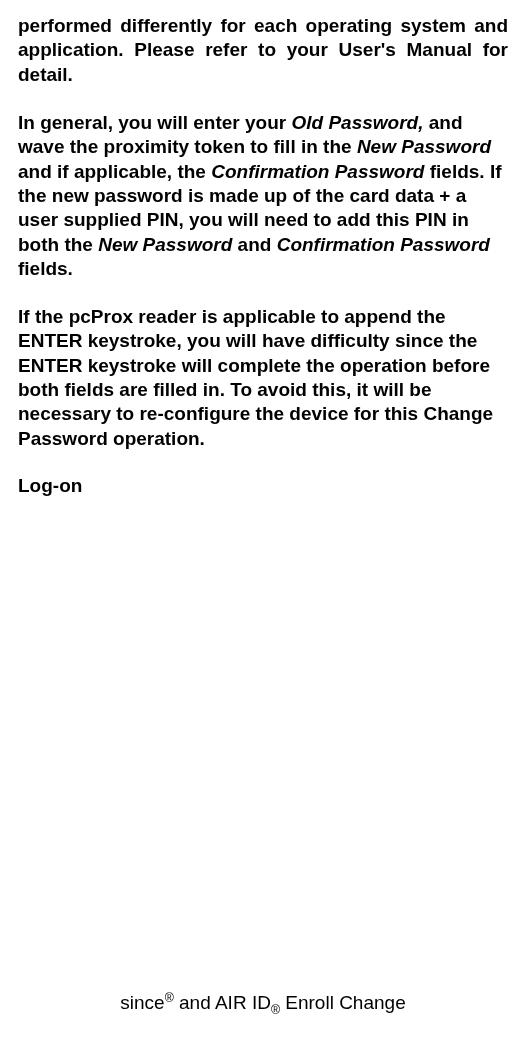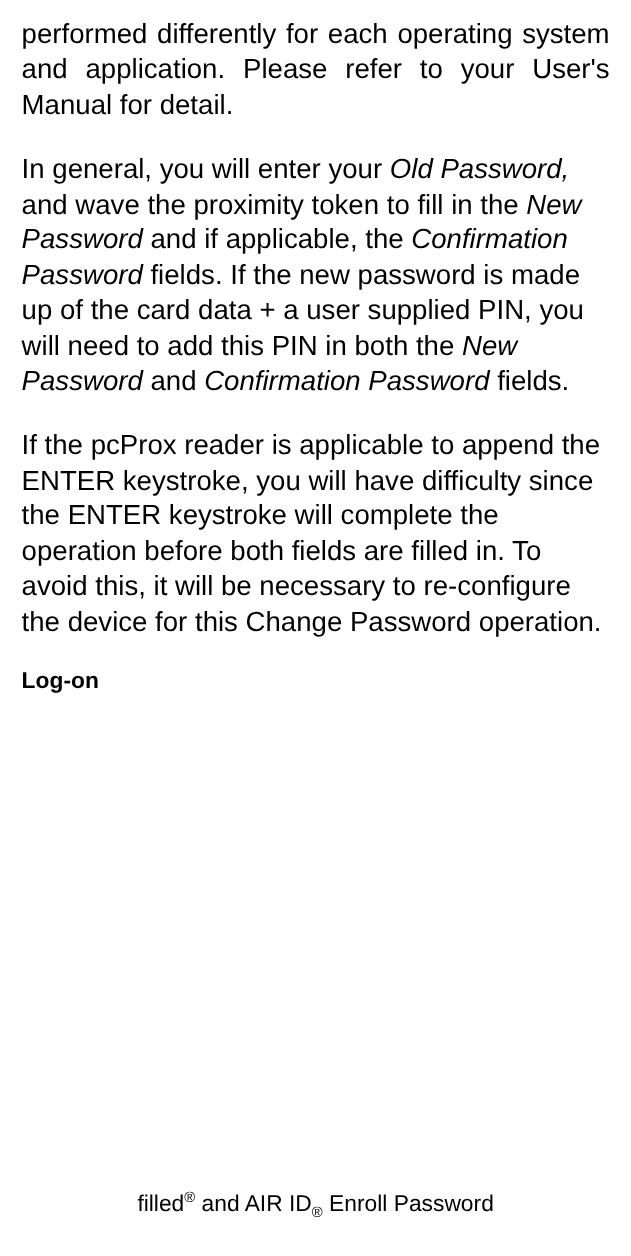--- a/index.html
+++ b/index.html
@@ -22,9 +22,10 @@
       flex: 1;
     }
     p {
-      font-size: 23px;
+      font-size: 19px;
       line-height: 1.28;
       margin-bottom: 24px;
+      font-weight: bold;
     }
     p.justify {
       text-align: justify;

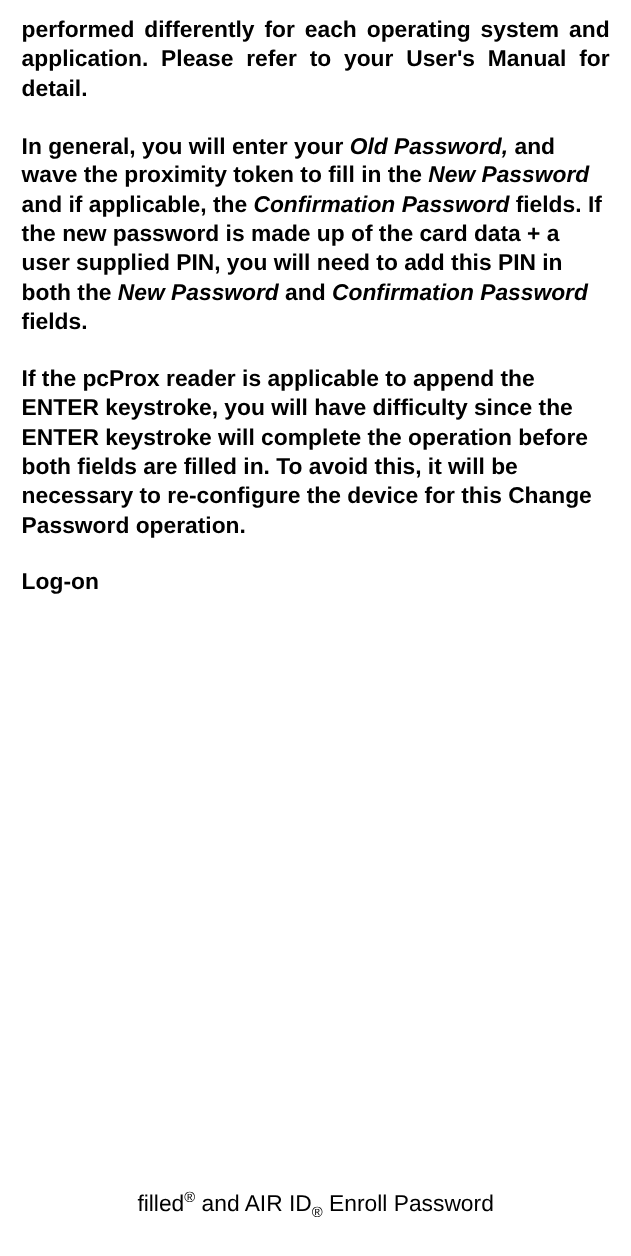--- a/index.html
+++ b/index.html
@@ -71,7 +71,7 @@
 </div>
 
 <div class="footer">
-  <span>filled</span><sup>®</sup><span> and AIR ID</span><sub>®</sub><span> Enroll Password</span>
+  <span>since</span><sup>®</sup><span> and AIR ID</span><sub>®</sub><span> Enroll Password</span>
 </div>
 
 </body></html>

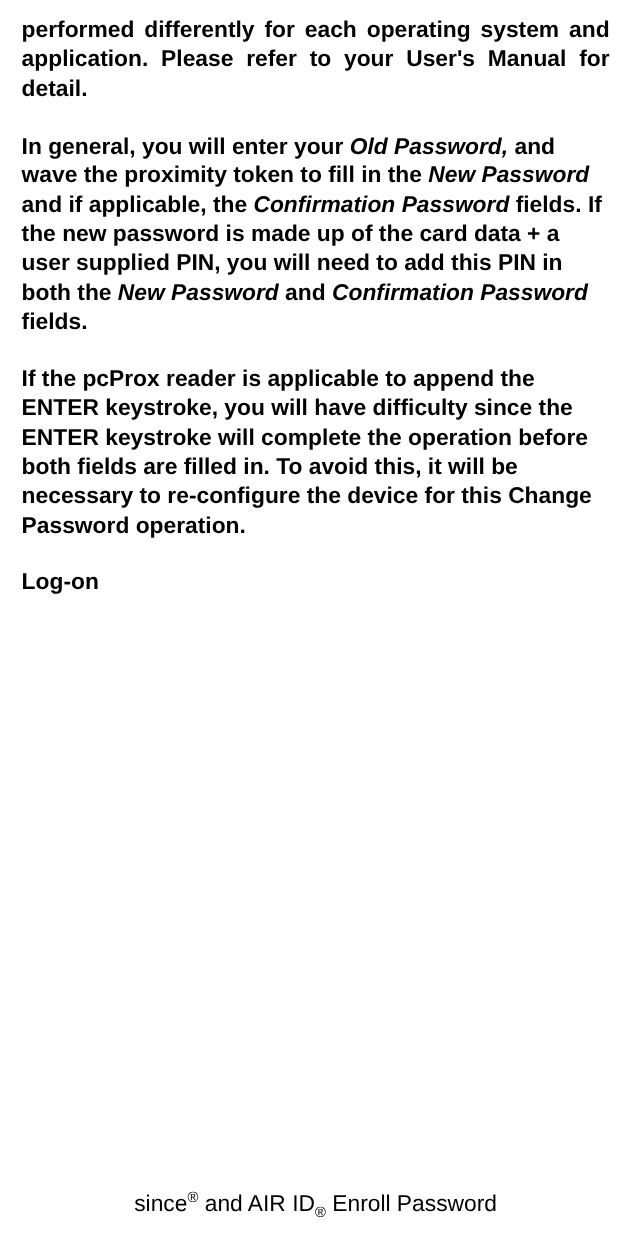--- a/index.html
+++ b/index.html
@@ -71,7 +71,7 @@
 </div>
 
 <div class="footer">
-  <span>since</span><sup>®</sup><span> and AIR ID</span><sub>®</sub><span> Enroll Password</span>
+  <span>since</span><sup>®</sup><span> and AIR ID</span><sub>®</sub><span> Enroll Change</span>
 </div>
 
 </body></html>

